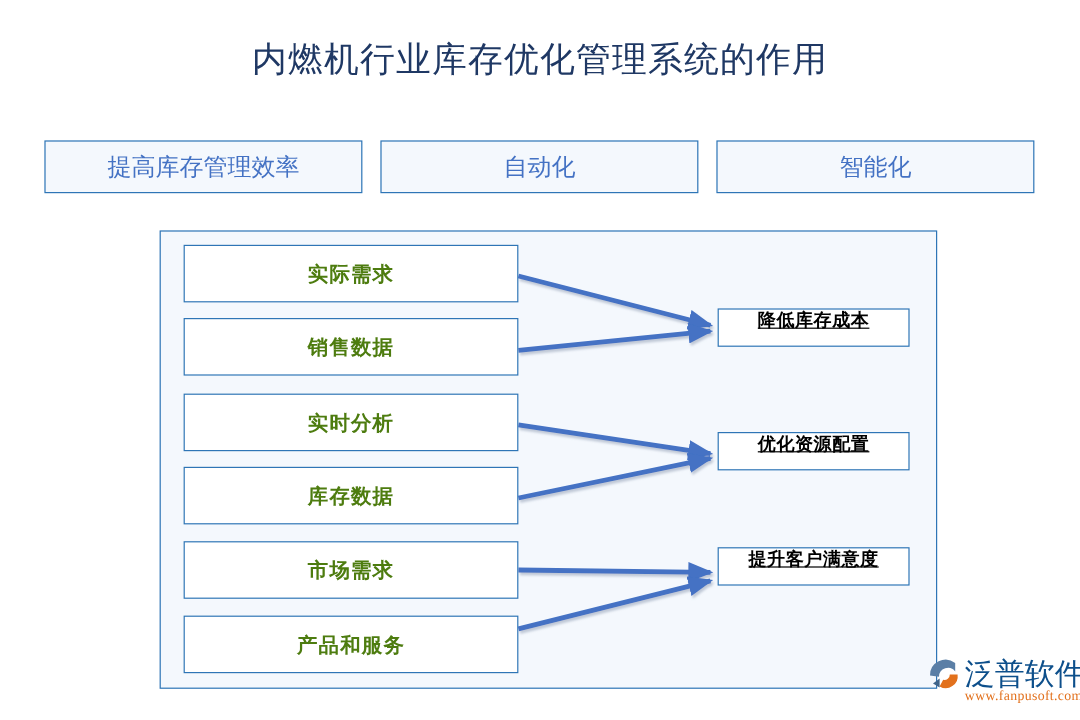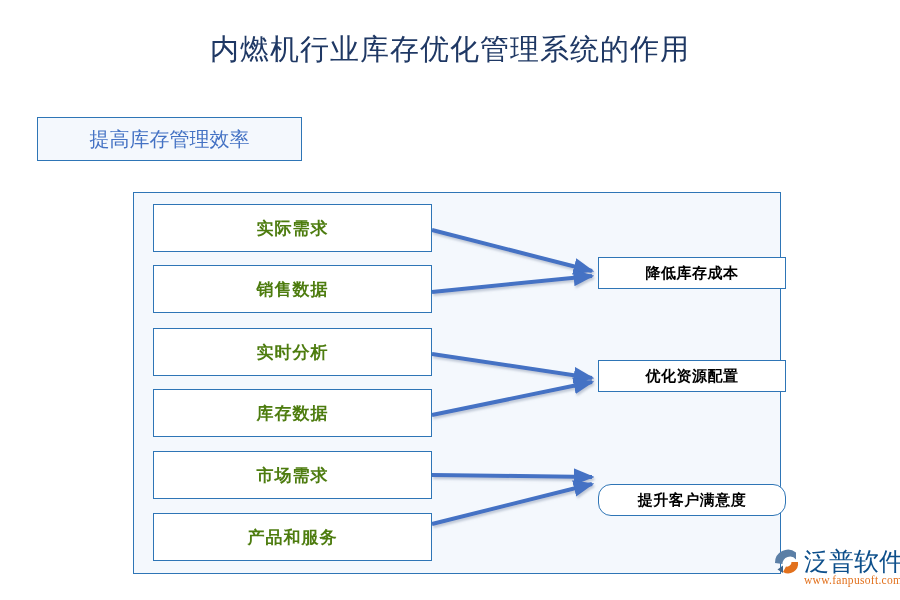--- a/index.html
+++ b/index.html
@@ -203,6 +203,9 @@
 
   <div class="top-box" id="top-box-0">
     <span class="label">提高库存管理效率</span>
+  </div>
+  <div class="top-box" id="top-box-1">
+    <span class="label">自动化</span>
   </div>
 
   <div id="diagram-panel"></div>

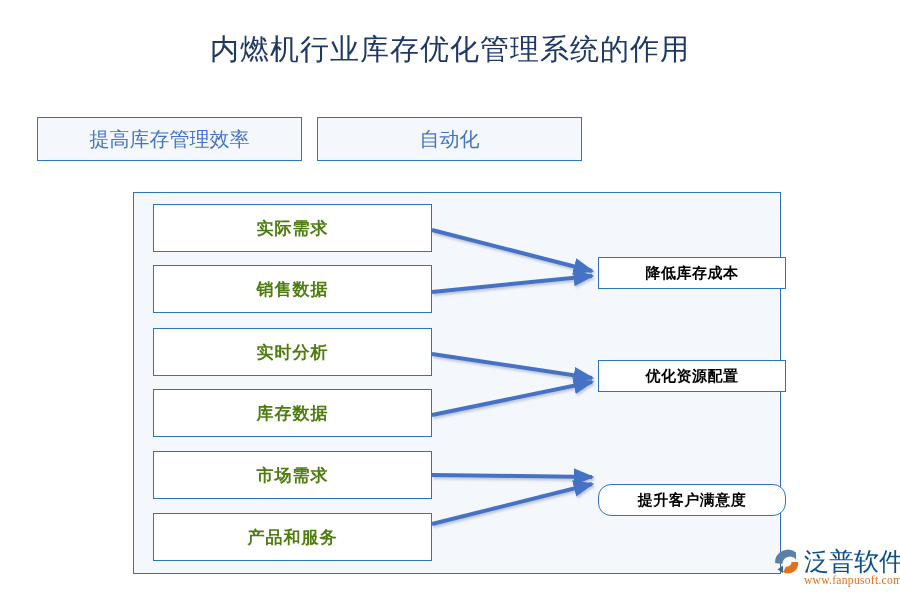--- a/index.html
+++ b/index.html
@@ -206,6 +206,9 @@
   </div>
   <div class="top-box" id="top-box-1">
     <span class="label">自动化</span>
+  </div>
+  <div class="top-box" id="top-box-2">
+    <span class="label">智能化</span>
   </div>
 
   <div id="diagram-panel"></div>

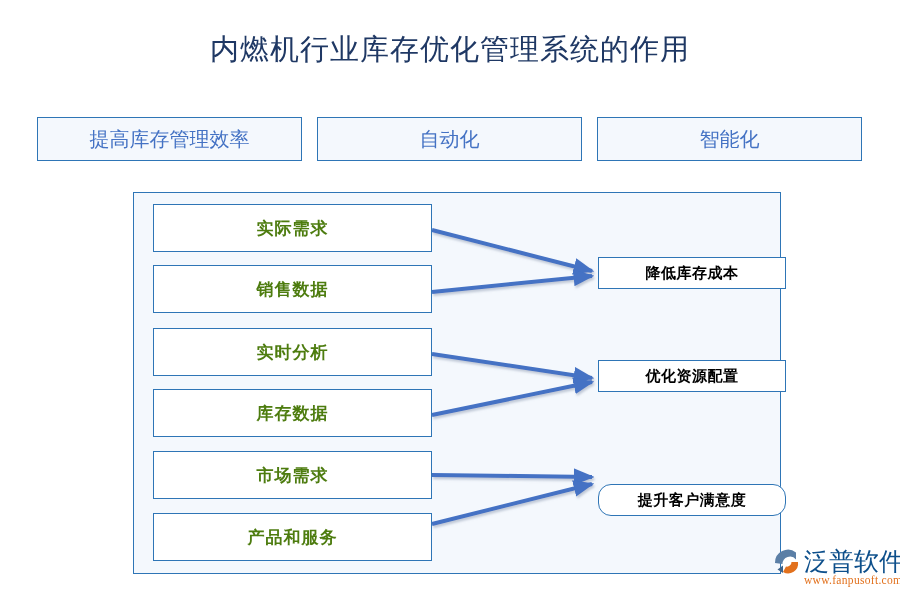--- a/index.html
+++ b/index.html
@@ -99,14 +99,15 @@
   .tgt-box {
     position: absolute;
     left: 598px;
-    width: 188px;
+    width: 160px;
     height: 32px;
     background: #ffffff;
     border: 1.4px solid #2e75b6;
     box-sizing: border-box;
     display: flex;
-    align-items: center;
+    align-items: flex-start;
     justify-content: center;
+    text-decoration: underline;
   }
   .tgt-box .label {
     font-size: 15px;

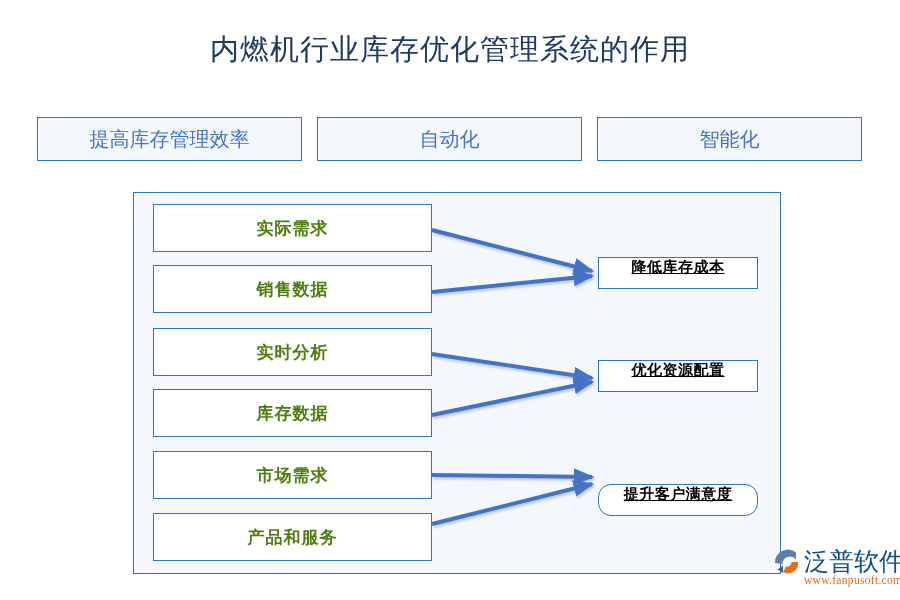--- a/index.html
+++ b/index.html
@@ -118,7 +118,7 @@
   }
   #tgt-box-0 { top: 257px; }
   #tgt-box-1 { top: 360px; }
-  #tgt-box-2 { top: 484px; border-radius: 13px; }
+  #tgt-box-2 { top: 456px; }
 
   
   #arrow-layer {

